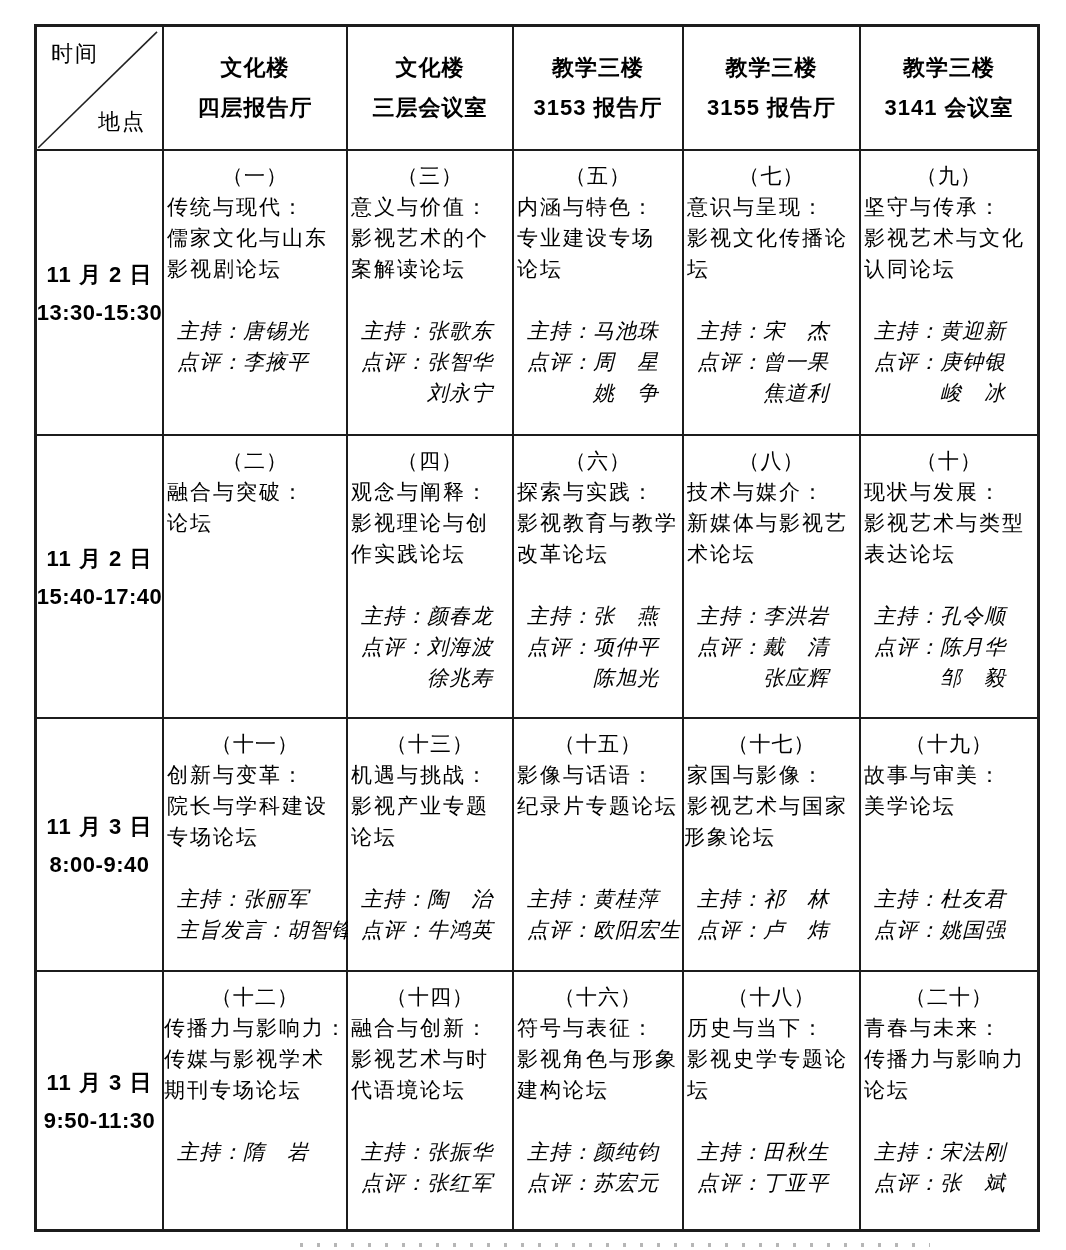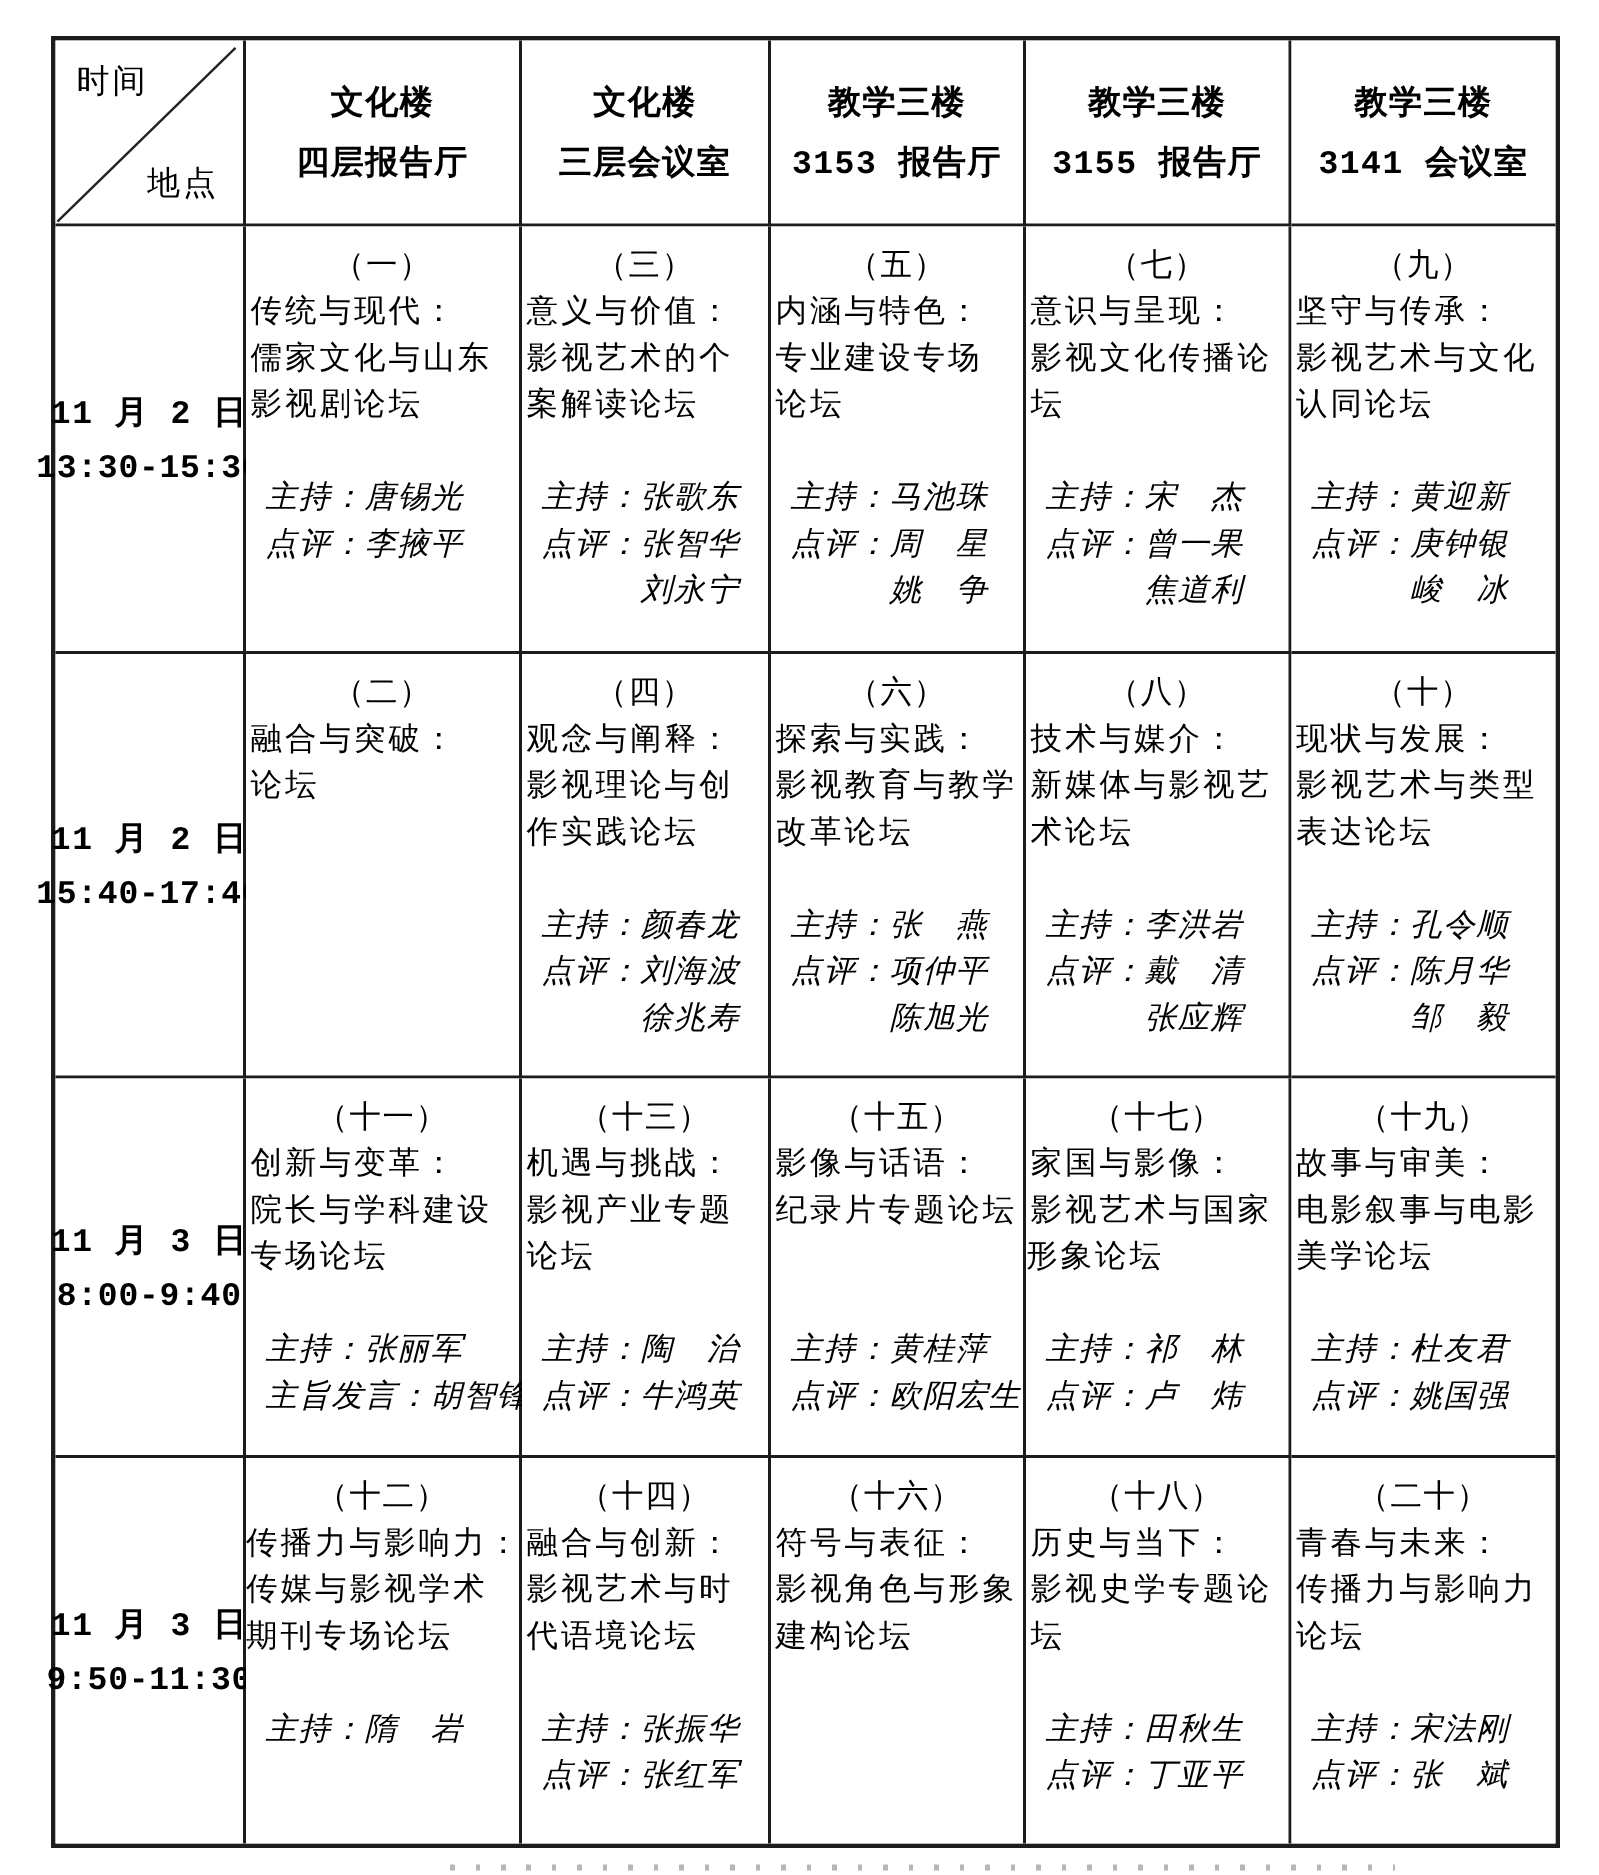--- a/index.html
+++ b/index.html
@@ -27,7 +27,7 @@
   .head-cell, .time-cell {
     display:flex; flex-direction:column; align-items:center; justify-content:center;
     gap:10px; font-weight:bold; font-size:22px;
-    font-family:Liberation Mono, monospace;
+    font-family:Liberation Sans, sans-serif;
   }
   .head-line { letter-spacing:1px; white-space:nowrap; }
   .date-line { letter-spacing:1px; white-space:nowrap; }

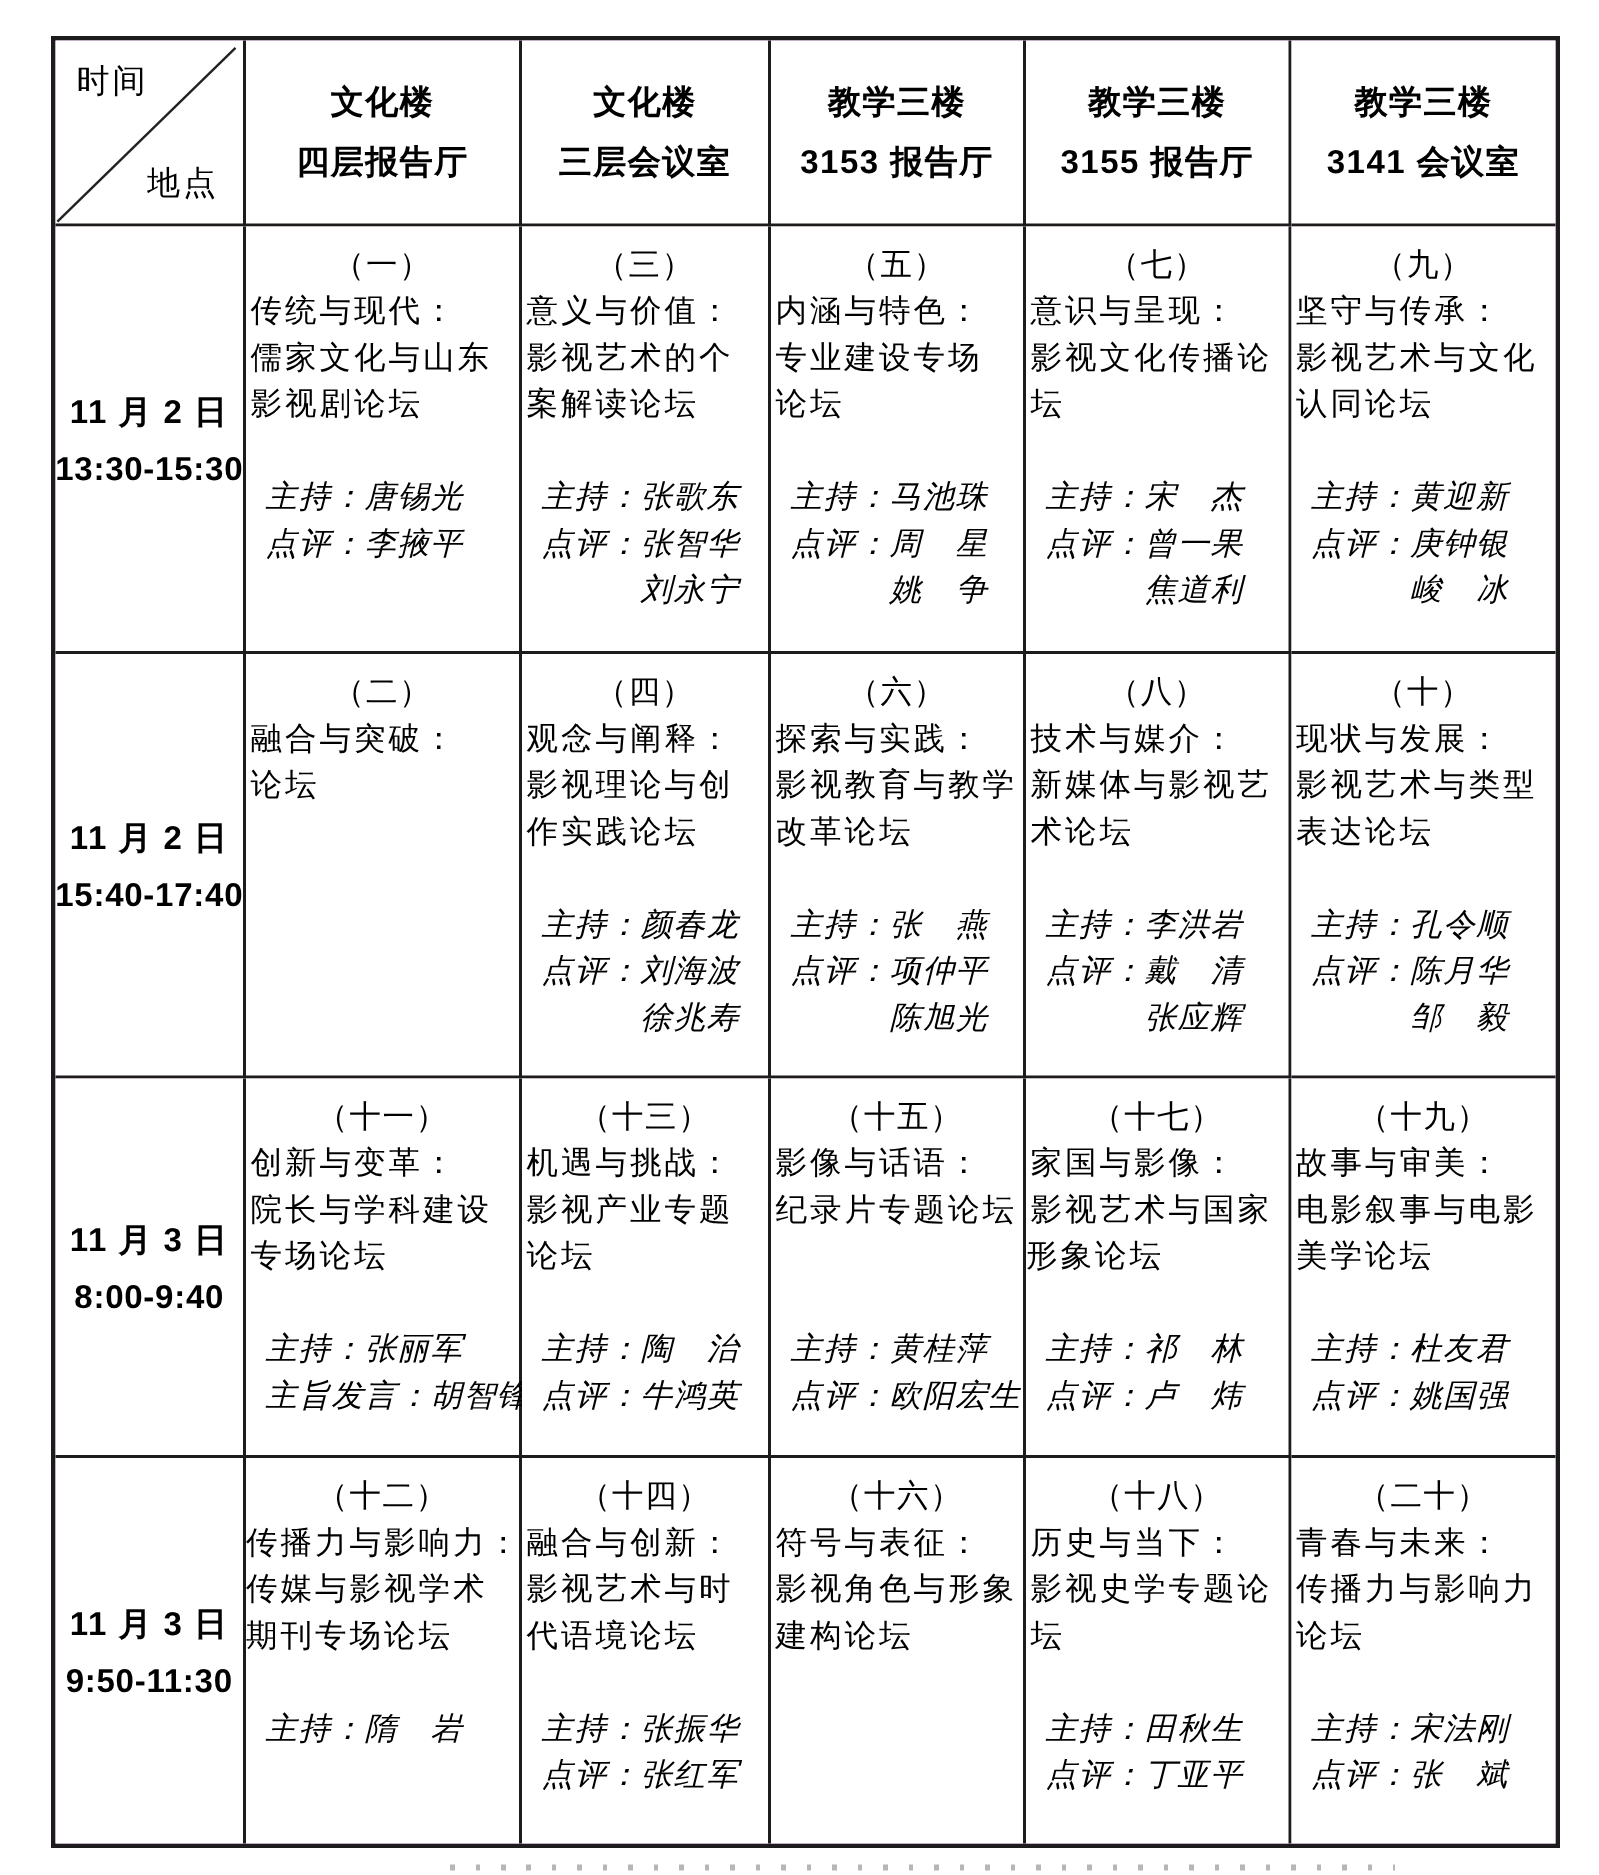--- a/index.html
+++ b/index.html
@@ -236,7 +236,6 @@
     <div class="cell content-cell bB">
       <div class="cell-num">（十九）</div>
       <div class="title-line">故事与审美：</div>
-      <div class="title-line">电影叙事与电影</div>
       <div class="title-line">美学论坛</div>
       <div class="people">
         <div class="people-line">主持：杜友君</div>

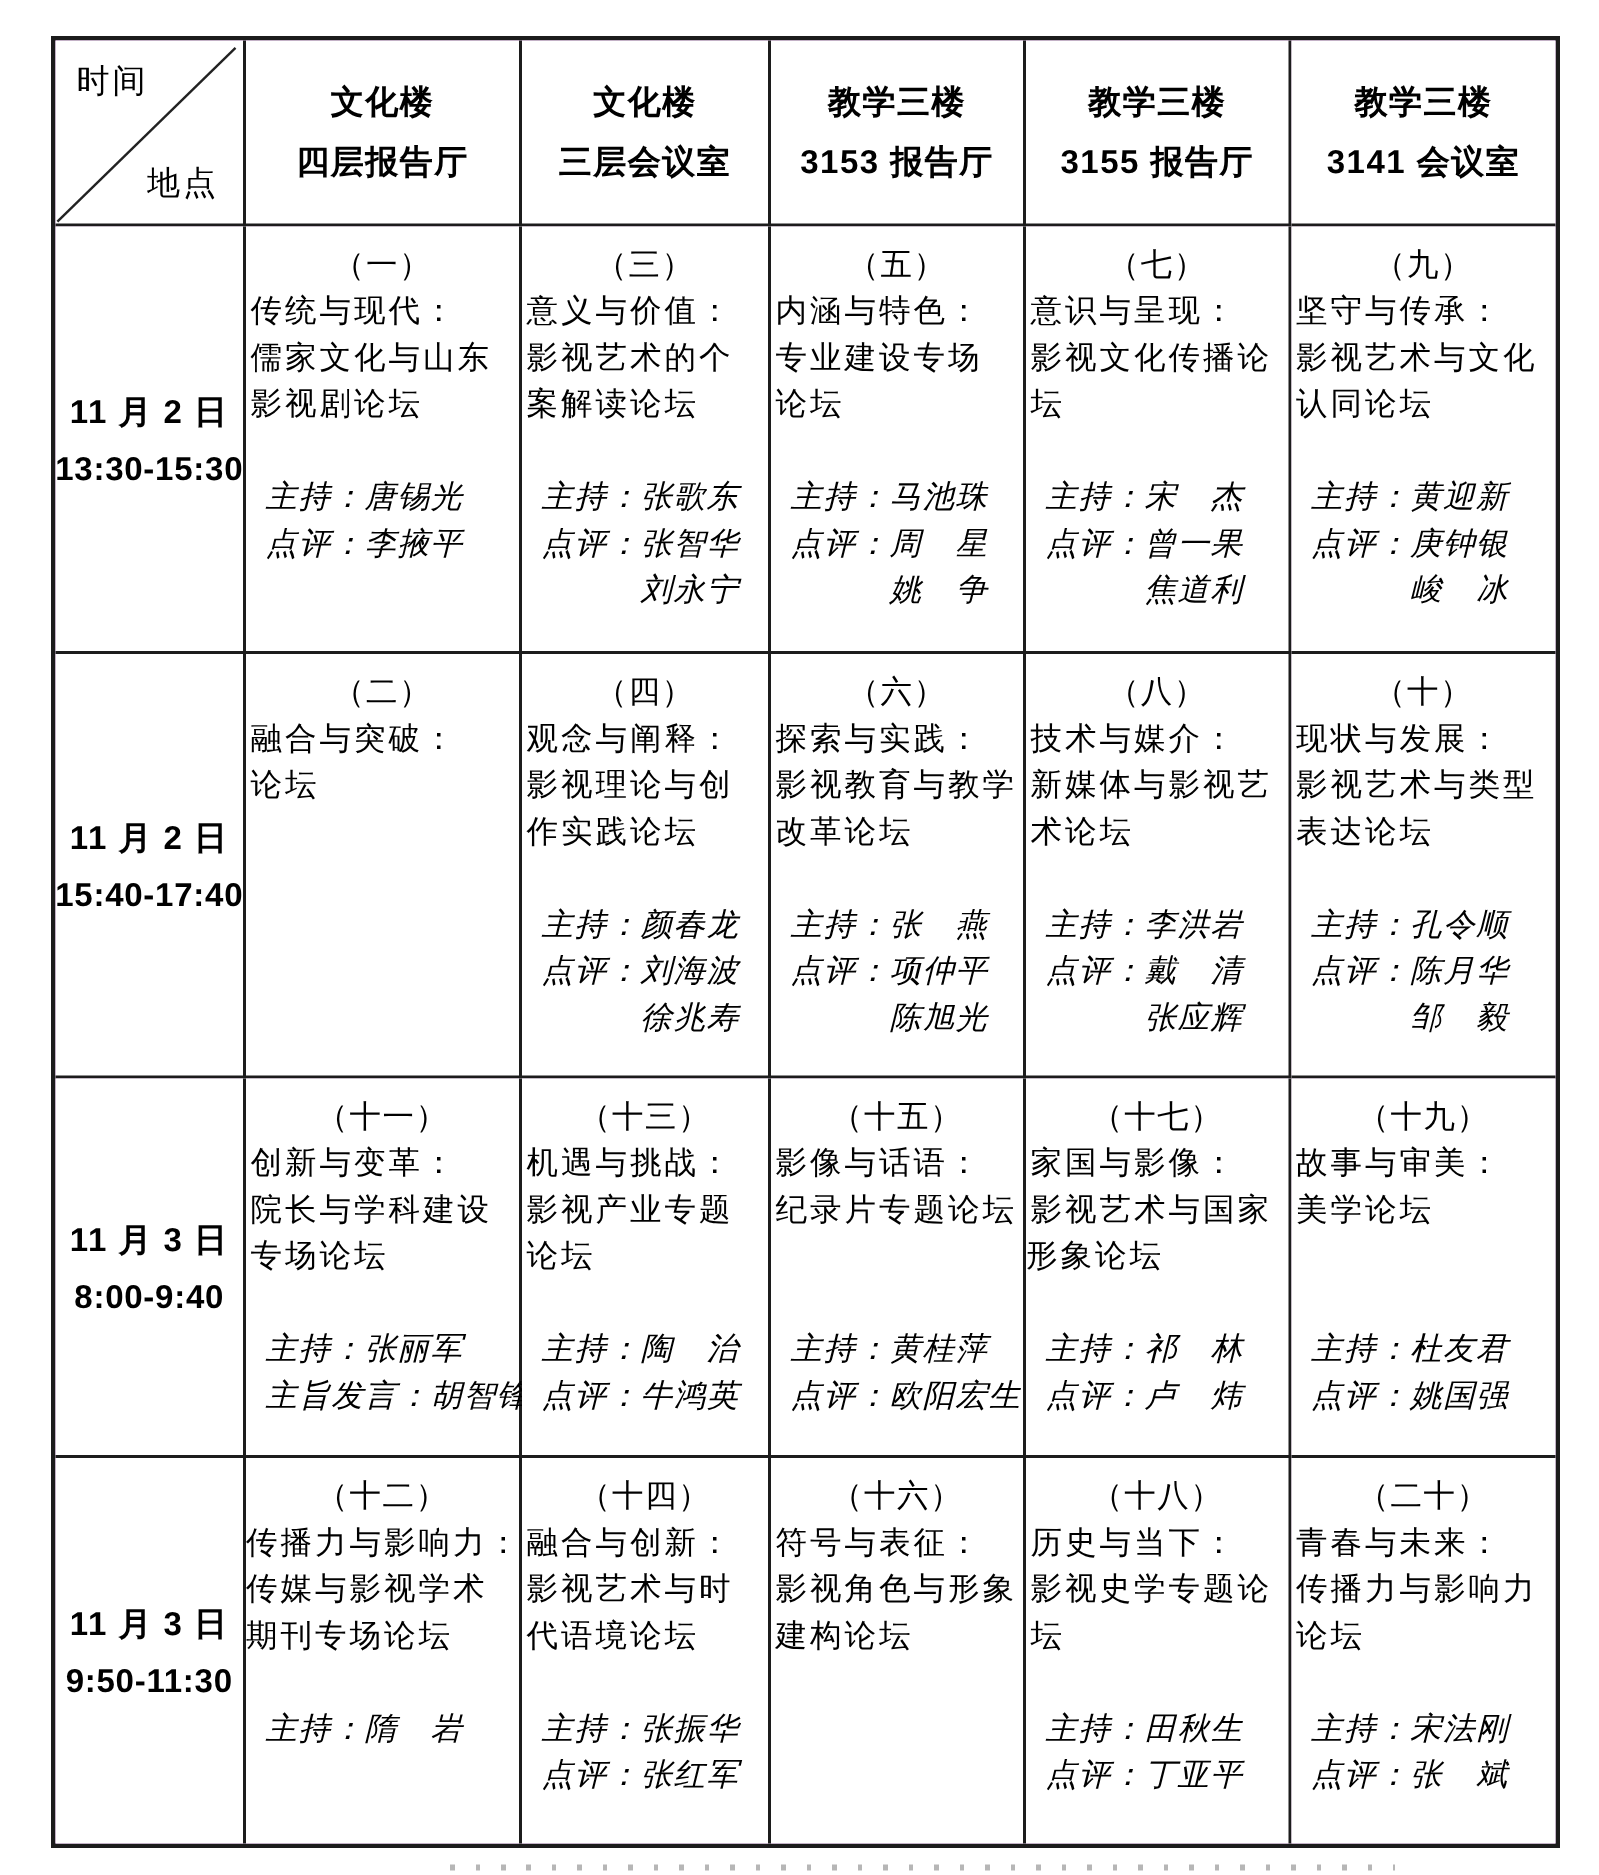--- a/index.html
+++ b/index.html
@@ -270,6 +270,10 @@
       <div class="title-line">符号与表征：</div>
       <div class="title-line">影视角色与形象</div>
       <div class="title-line">建构论坛</div>
+      <div class="people">
+        <div class="people-line">主持：颜纯钧</div>
+        <div class="people-line">点评：苏宏元</div>
+      </div>
     </div>
     <div class="cell content-cell bR">
       <div class="cell-num">（十八）</div>

